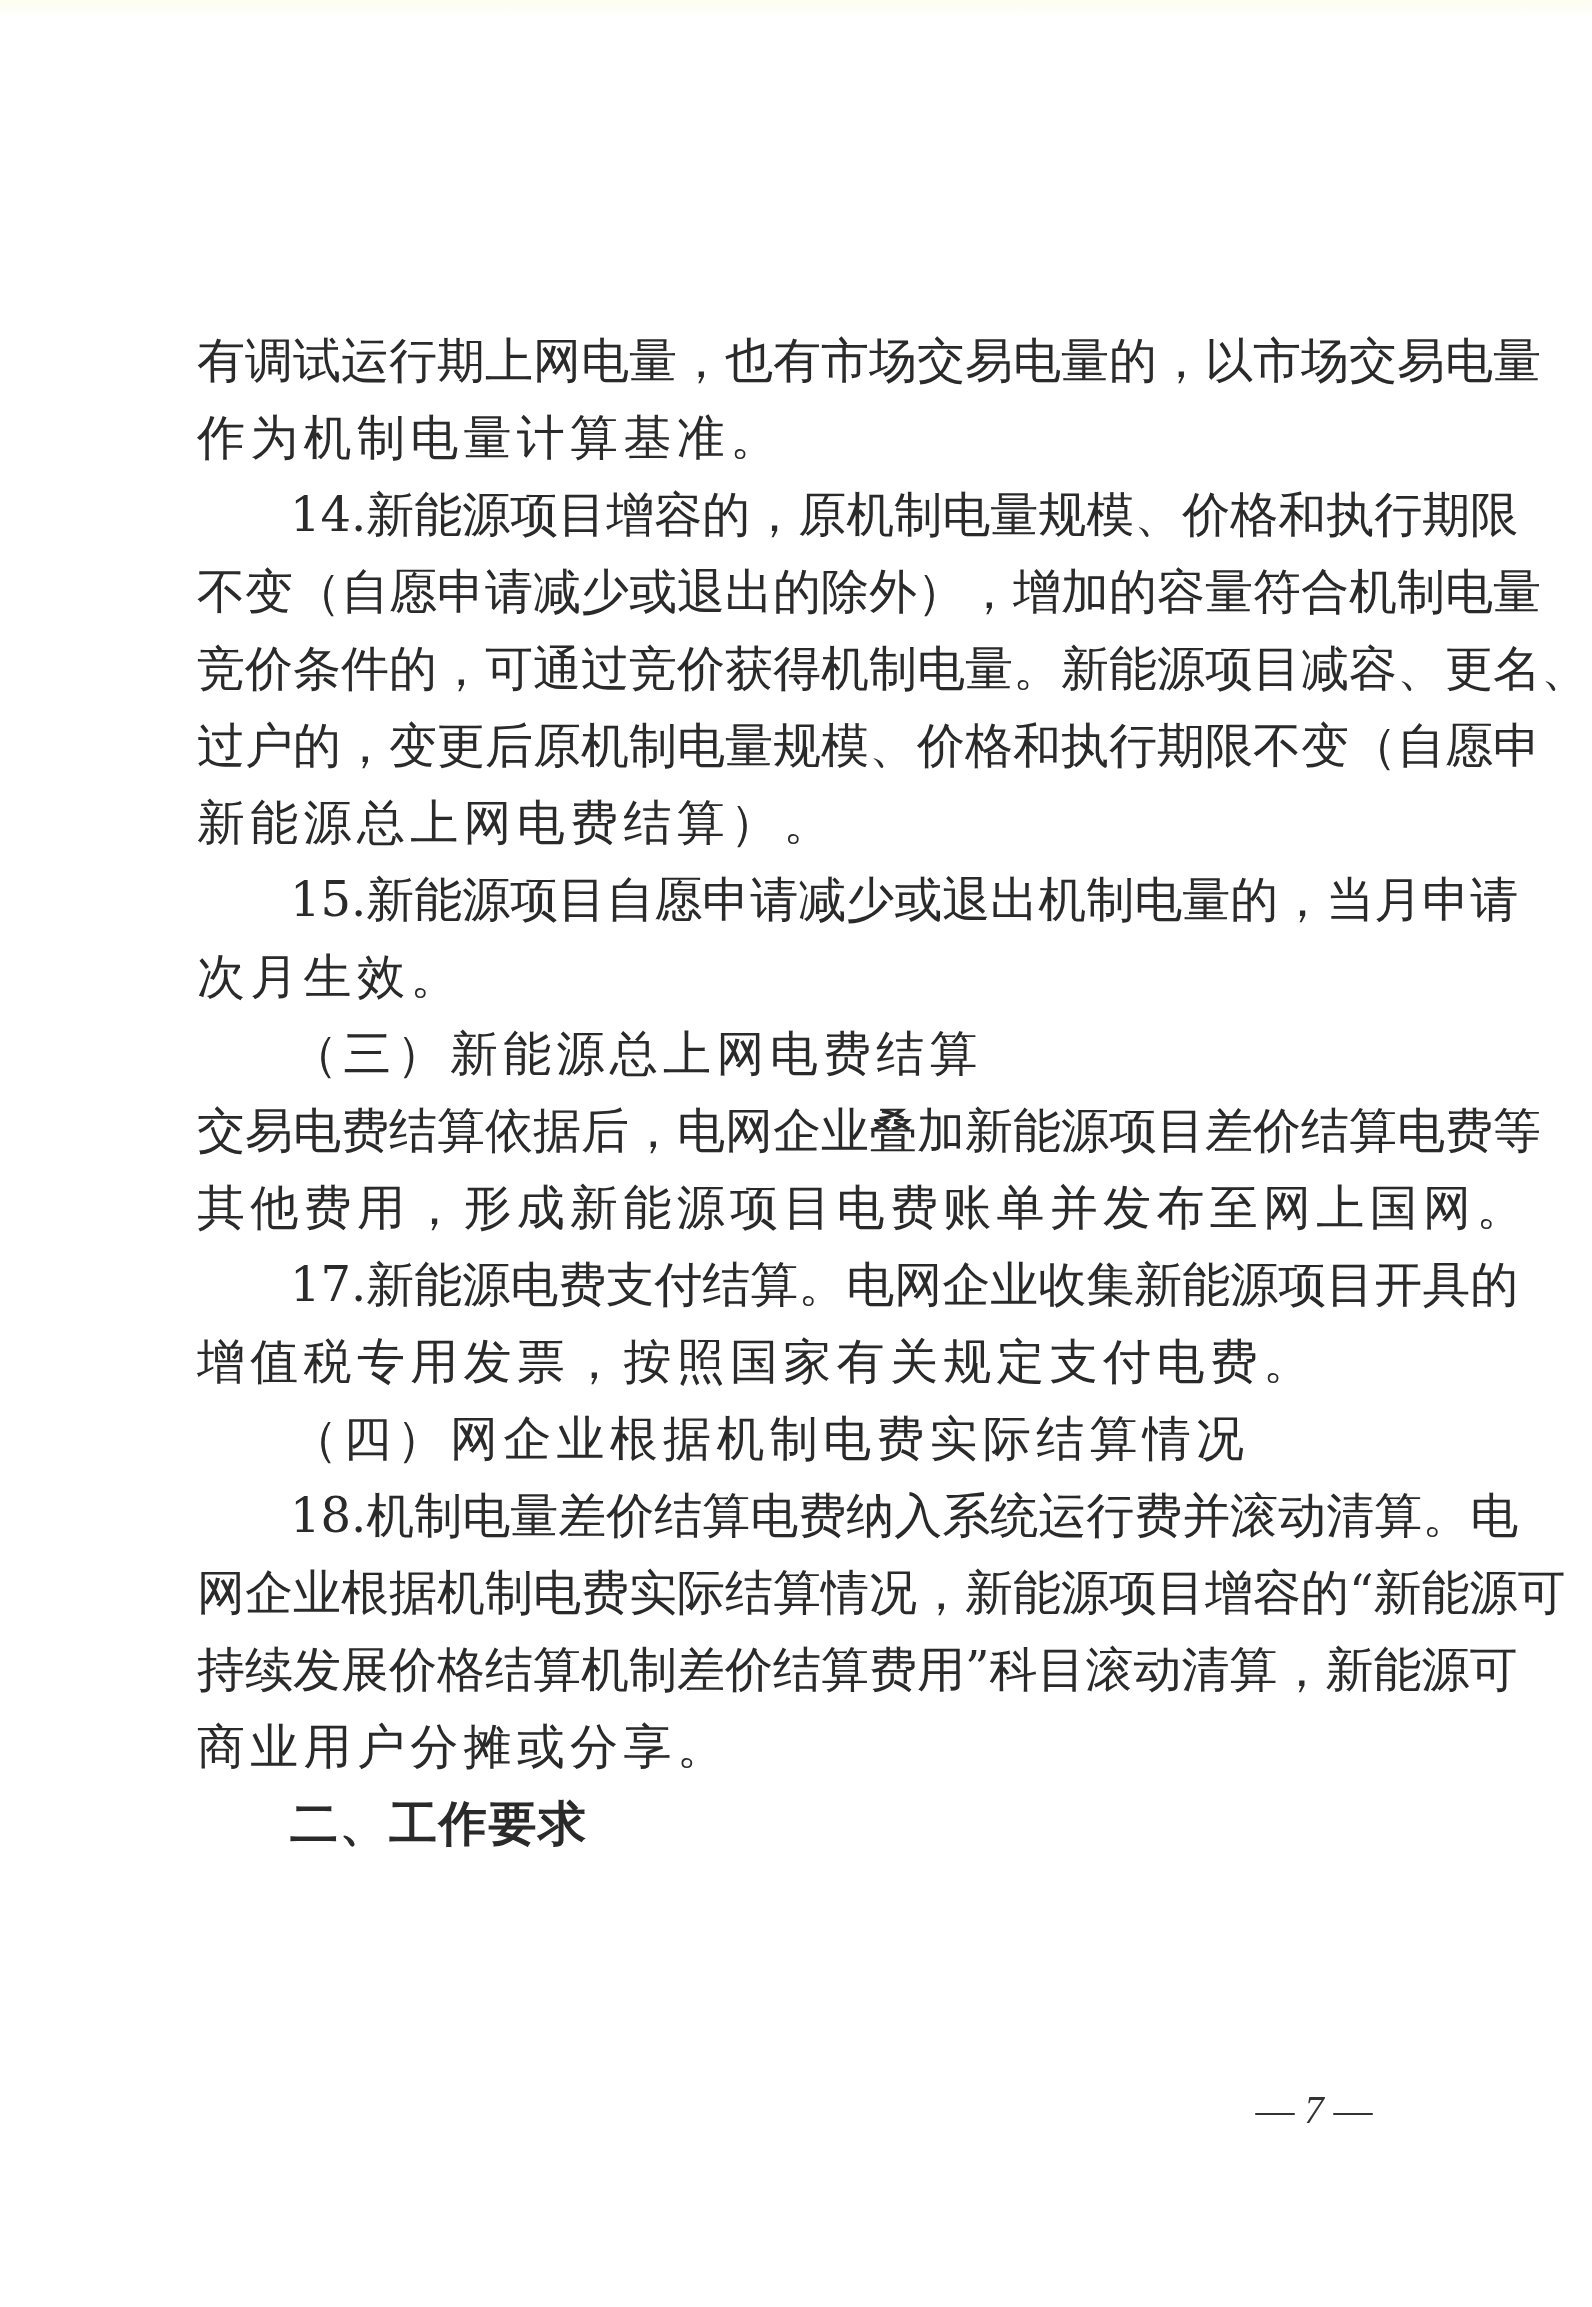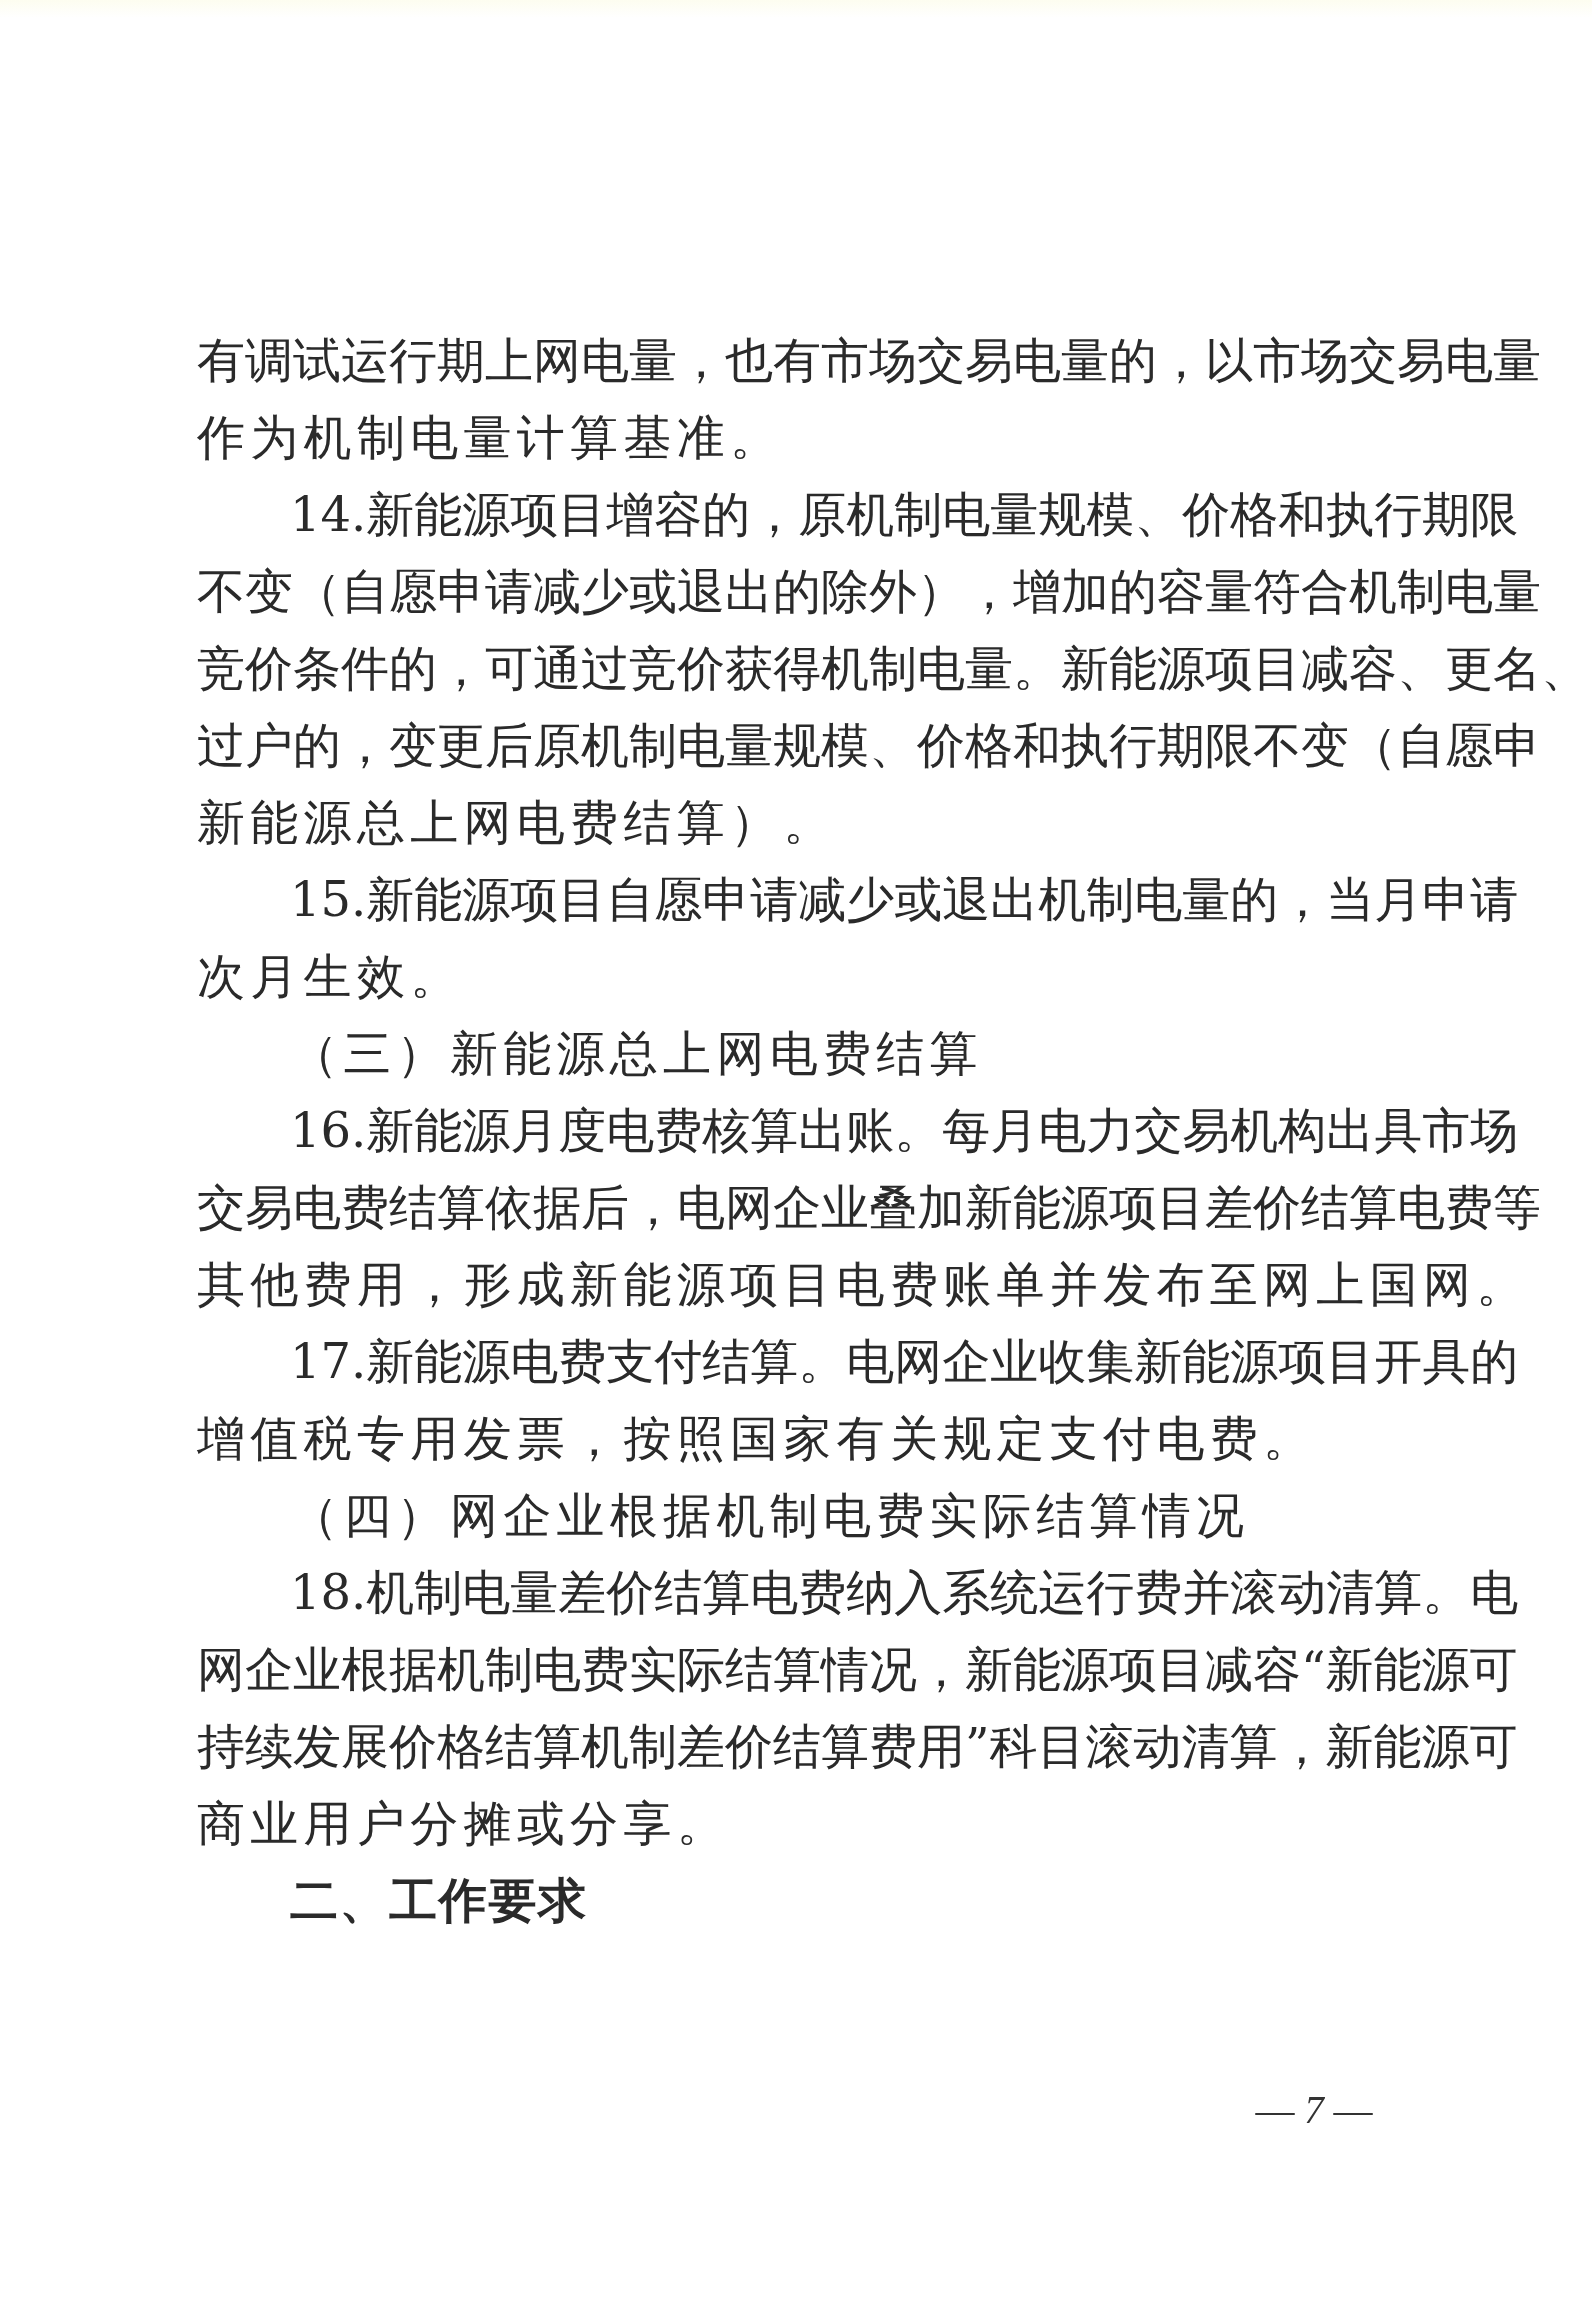--- a/index.html
+++ b/index.html
@@ -53,7 +53,6 @@
   <div class="line justify indent">15.新能源项目自愿申请减少或退出机制电量的，当月申请</div>
   <div class="line">次月生效。</div>
   <div class="line heading-sub">（三）新能源总上网电费结算</div>
-  <div class="line justify indent">16.新能源月度电费核算出账。每月电力交易机构出具市场</div>
   <div class="line justify">交易电费结算依据后，电网企业叠加新能源项目差价结算电费等</div>
   <div class="line">其他费用，形成新能源项目电费账单并发布至网上国网。</div>
   <div class="line justify indent">17.新能源电费支付结算。电网企业收集新能源项目开具的</div>

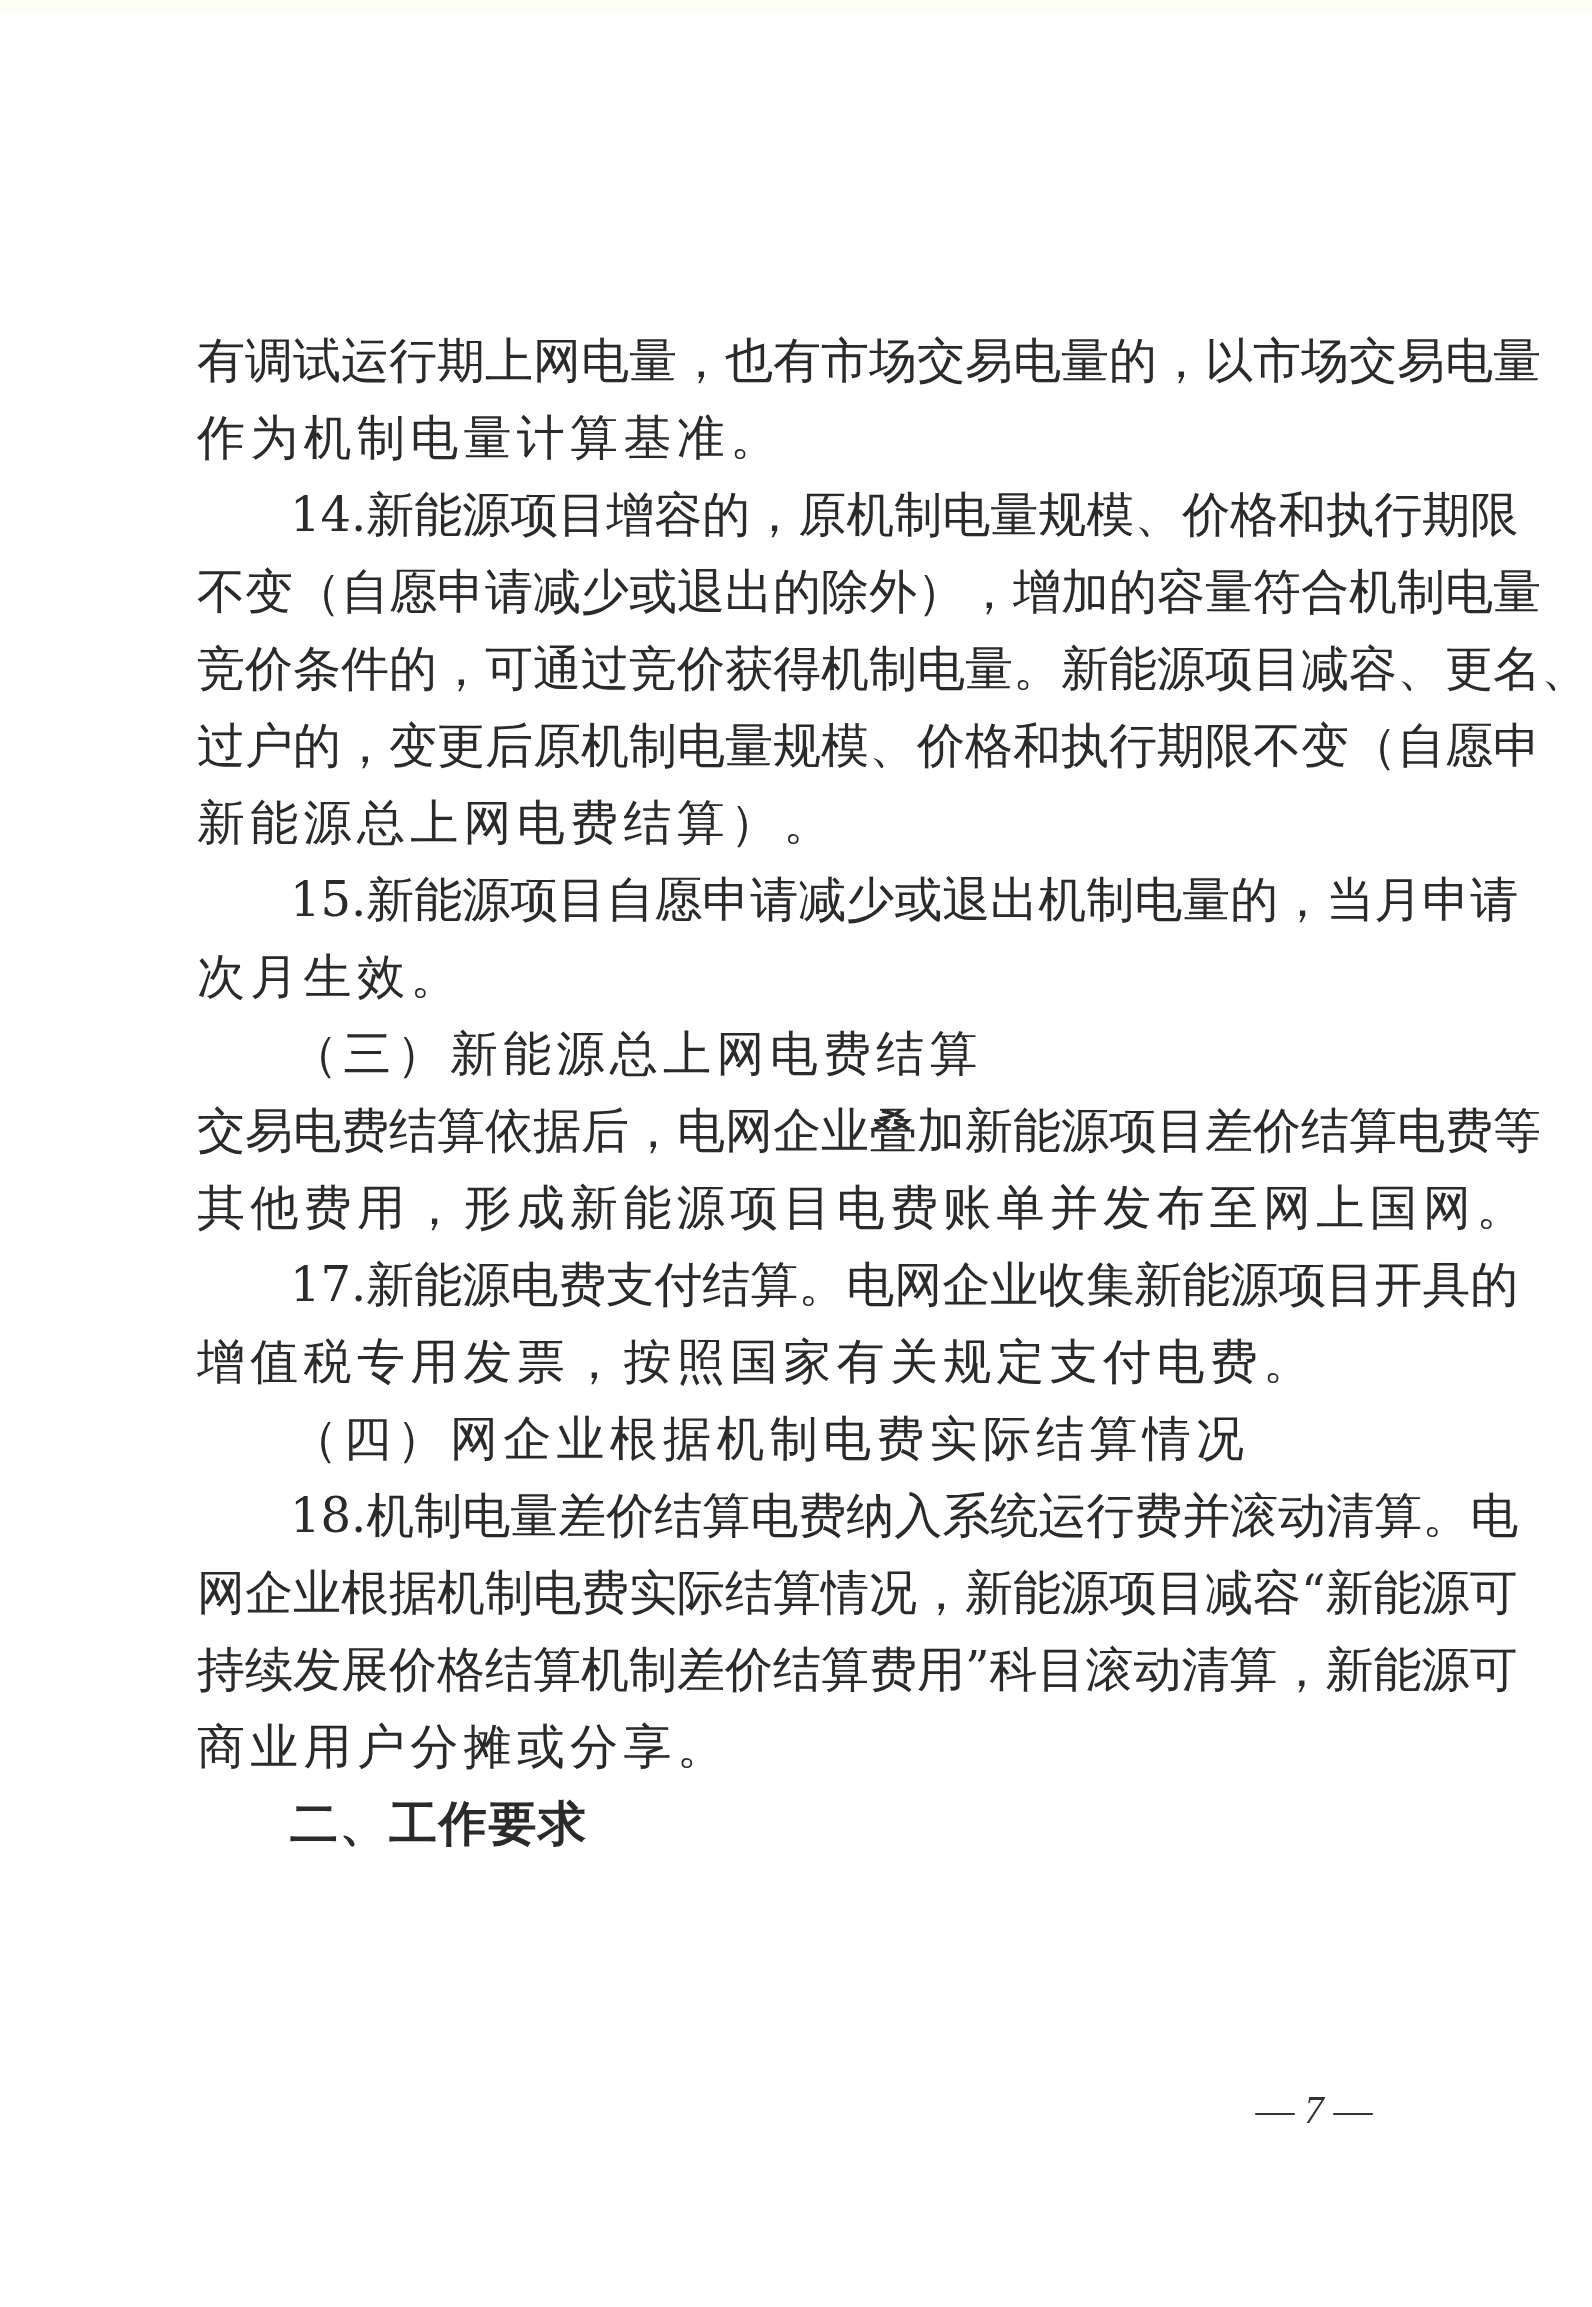--- a/index.html
+++ b/index.html
@@ -59,7 +59,7 @@
   <div class="line">增值税专用发票，按照国家有关规定支付电费。</div>
   <div class="line heading-sub">（四）网企业根据机制电费实际结算情况</div>
   <div class="line justify indent">18.机制电量差价结算电费纳入系统运行费并滚动清算。电</div>
-  <div class="line justify">网企业根据机制电费实际结算情况，新能源项目减容“新能源可</div>
+  <div class="line justify">网企业根据机制电费实际结算情况，新能源项目增容的“新能源可</div>
   <div class="line justify">持续发展价格结算机制差价结算费用”科目滚动清算，新能源可</div>
   <div class="line">商业用户分摊或分享。</div>
   <div class="line heading-main">二、工作要求</div>

